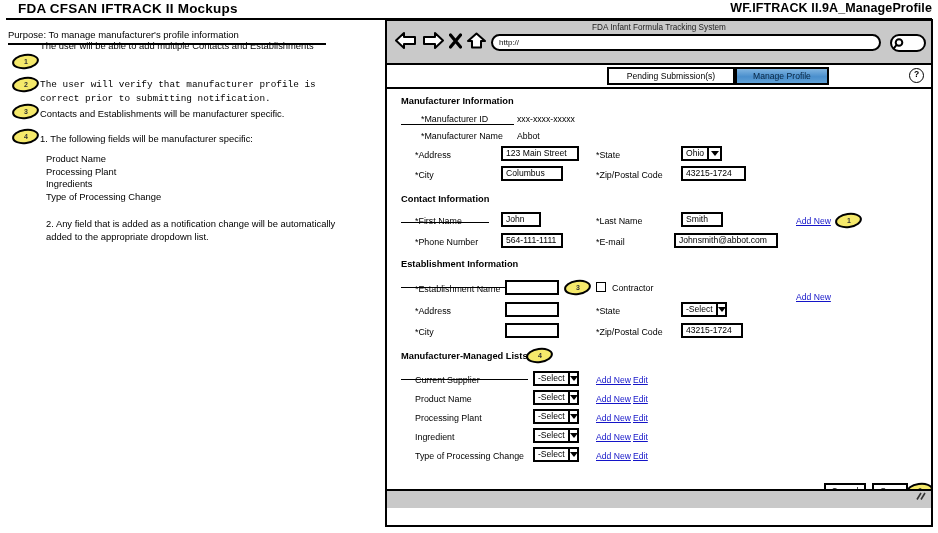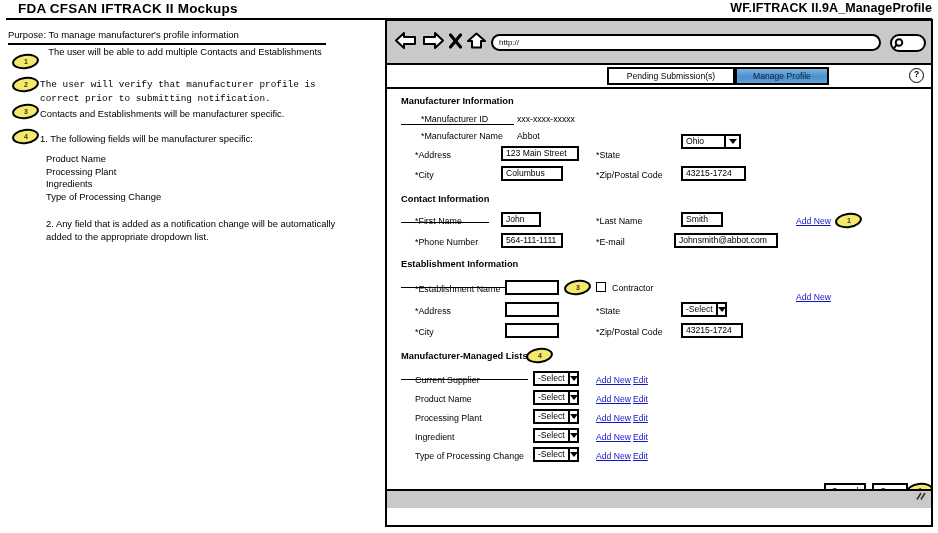--- a/index.html
+++ b/index.html
@@ -180,6 +180,7 @@
 <div class="browser">
 
   <div class="chrome">
+    <div class="chrome-title">FDA Infant Formula Tracking System</div>
     <div class="nav-icons">
       <span>
         <svg width="22" height="17" viewBox="0 0 22 17">

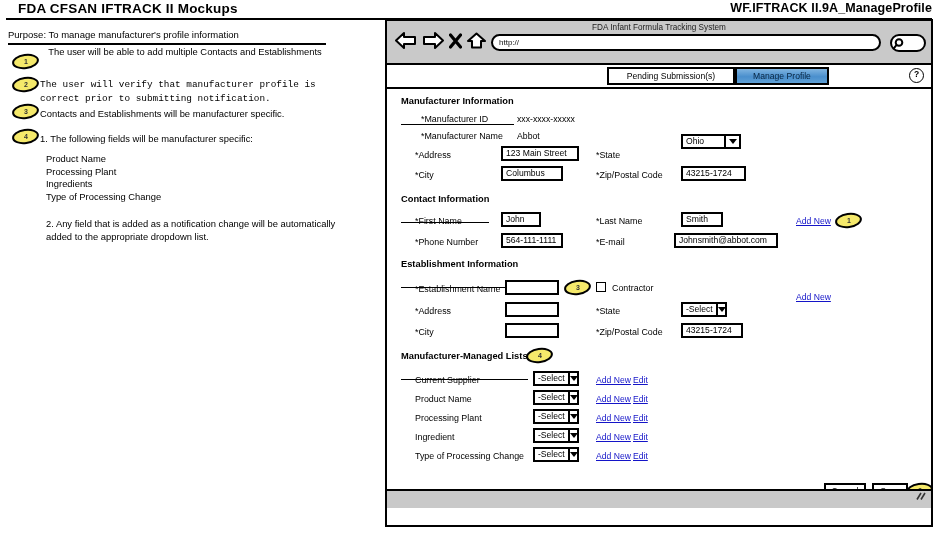--- a/index.html
+++ b/index.html
@@ -152,7 +152,7 @@
 <div class="callout" style="left:12px;top:54px;">
   <span>1</span>
 </div>
-<div class="note" style="left:40px;top:45px;text-align:center;">The user will be able to add multiple Contacts and Establishments</div>
+<div class="note" style="left:40px;top:39px;">The user will be able to add multiple Contacts and Establishments</div>
 
 <div class="callout" style="left:12px;top:77px;">
   <span>2</span>

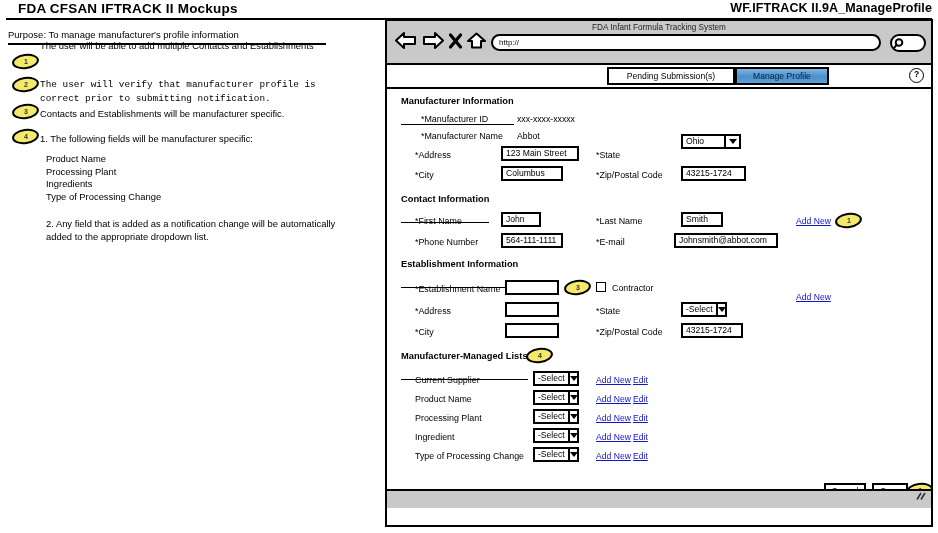--- a/index.html
+++ b/index.html
@@ -232,7 +232,7 @@
     <div class="lbl" style="left:28px;top:61px;">*Address</div>
     <div class="tb" style="left:114px;top:57px;width:78px;">123 Main Street</div>
     <div class="lbl" style="left:209px;top:61px;">*State</div>
-    <div class="sel" style="left:294px;top:45px;width:60px;">
+    <div class="sel" style="left:294px;top:57px;width:41px;">
       <div class="selv">Ohio</div>
       <div class="arw">
           <i></i>

